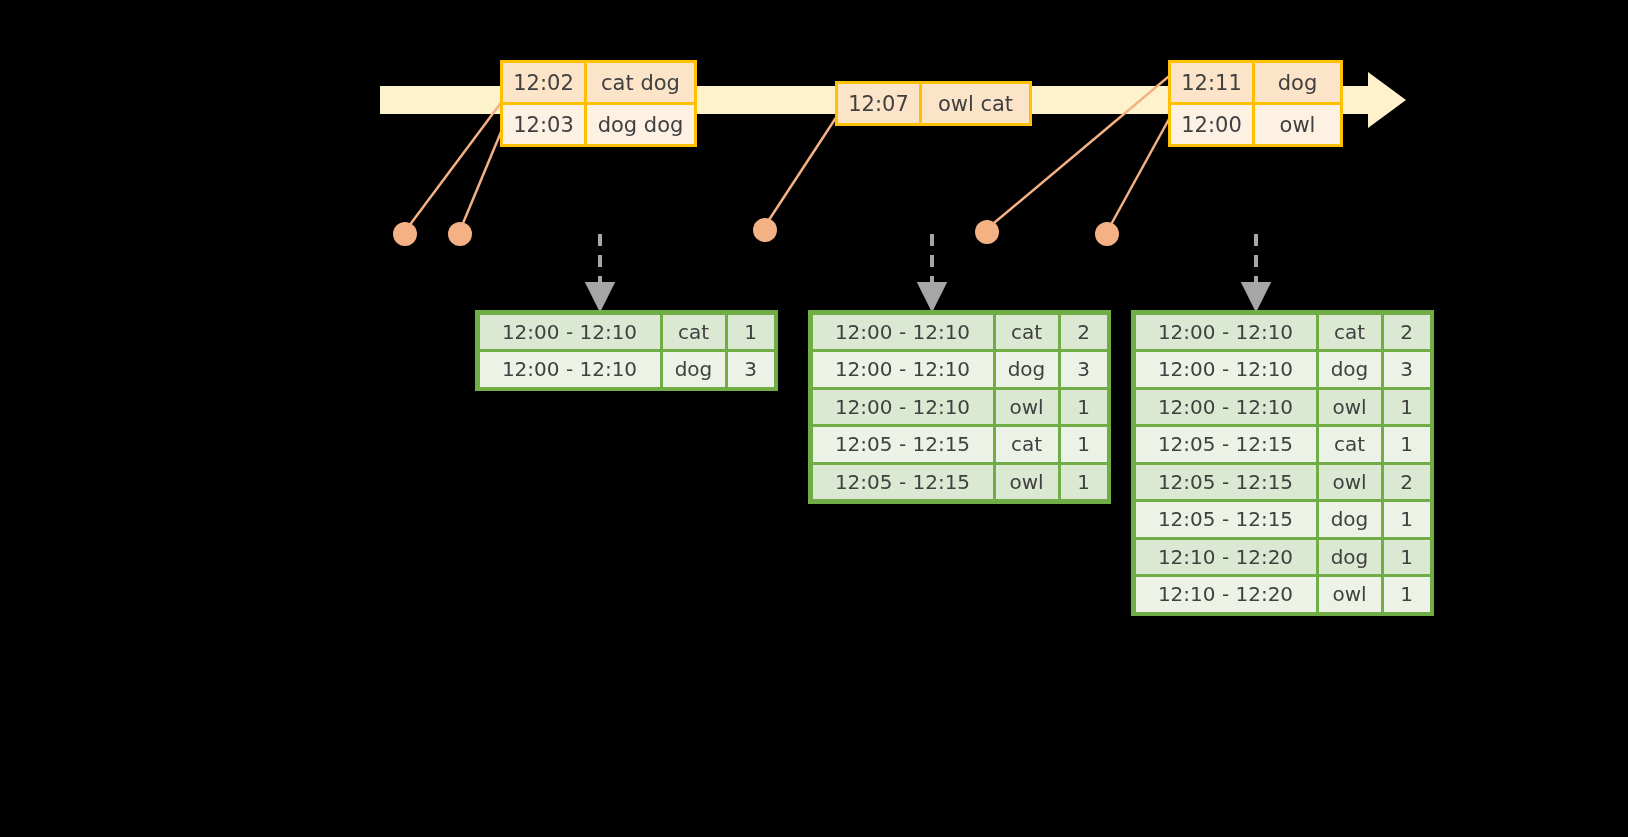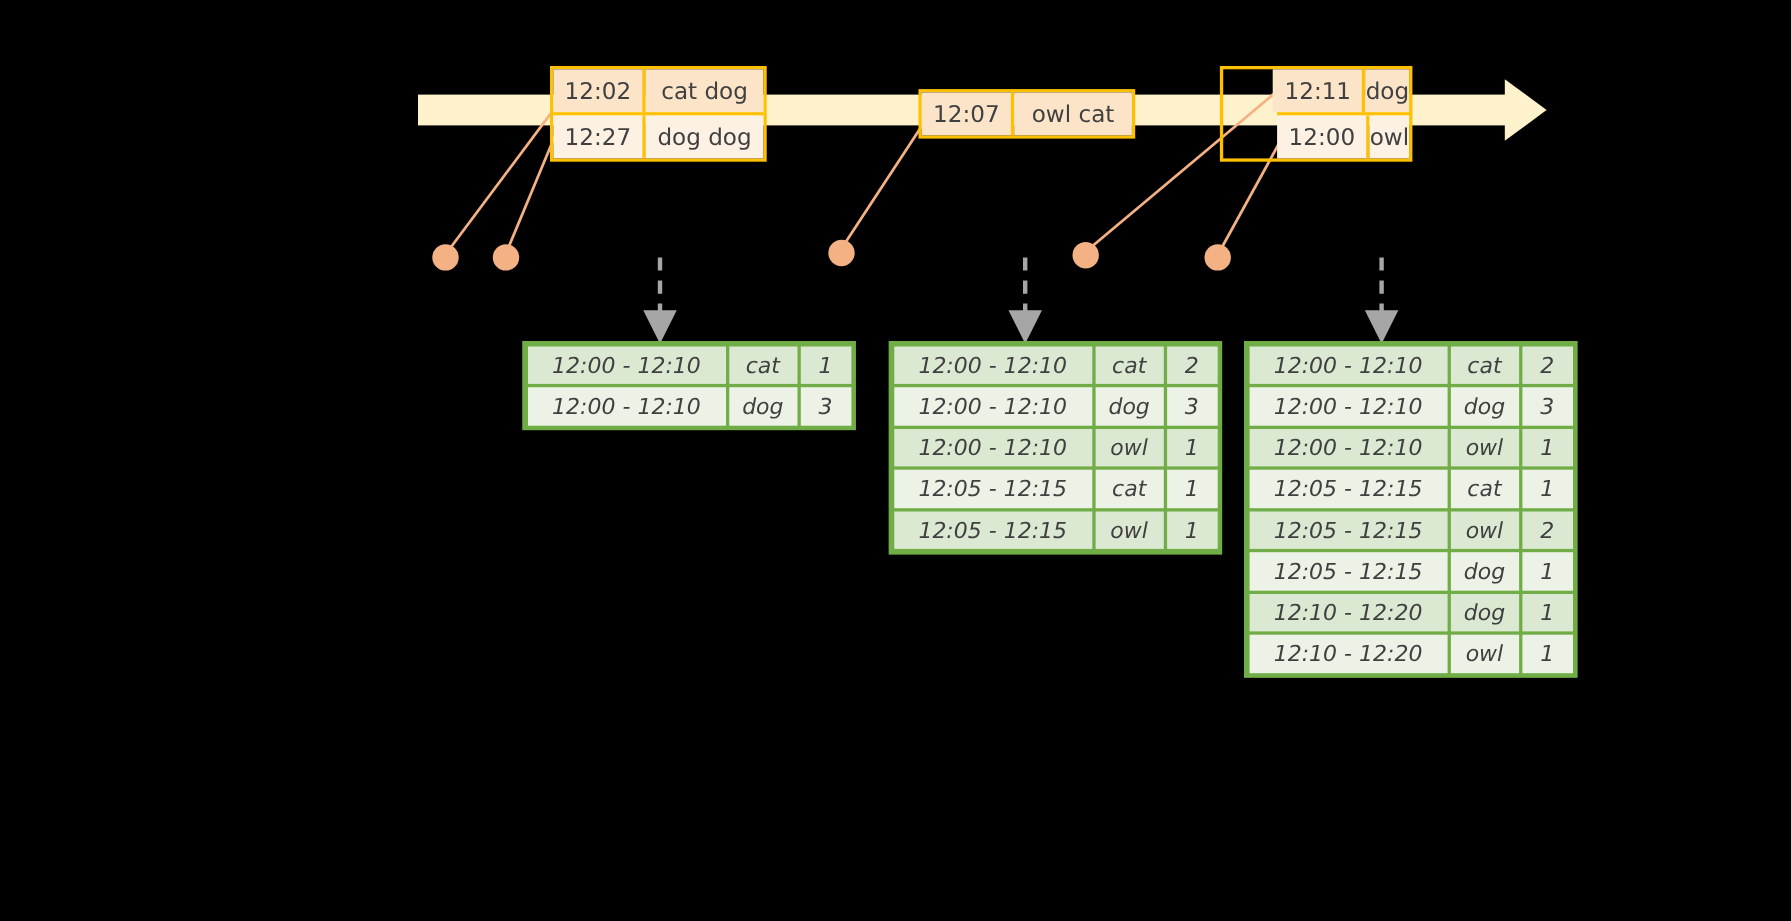--- a/index.html
+++ b/index.html
@@ -76,7 +76,7 @@
 
   #event-box-1 { left: 500px; top: 60px;  width: 197px; }
   #event-box-2 { left: 835px; top: 81px;  width: 197px; }
-  #event-box-3 { left: 1109px; top: 60px; width: 175px; align-items: flex-end; }
+  #event-box-3 { left: 1168px; top: 60px; width: 175px; }
 
   
   .dot {

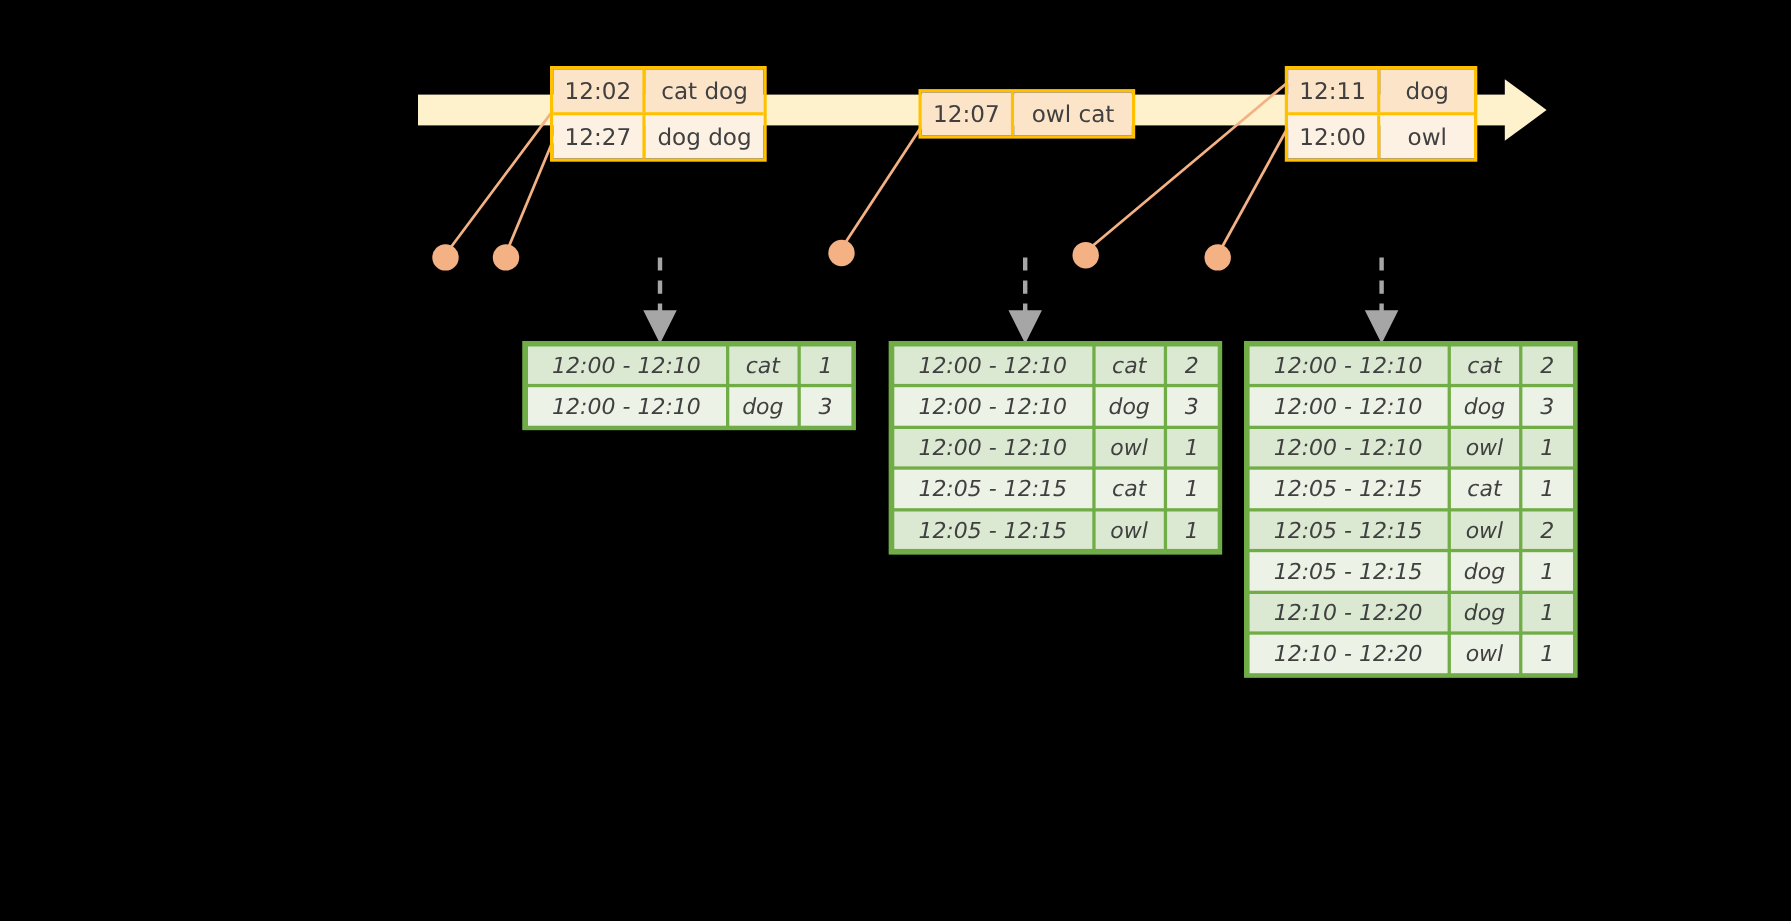--- a/index.html
+++ b/index.html
@@ -148,7 +148,7 @@
       <div class="event-cell val ev-shade-dark">cat dog</div>
     </div>
     <div class="event-row">
-      <div class="event-cell time ev-shade-light">12:27</div>
+      <div class="event-cell time ev-shade-light">12:03</div>
       <div class="event-cell val ev-shade-light">dog dog</div>
     </div>
   </div>

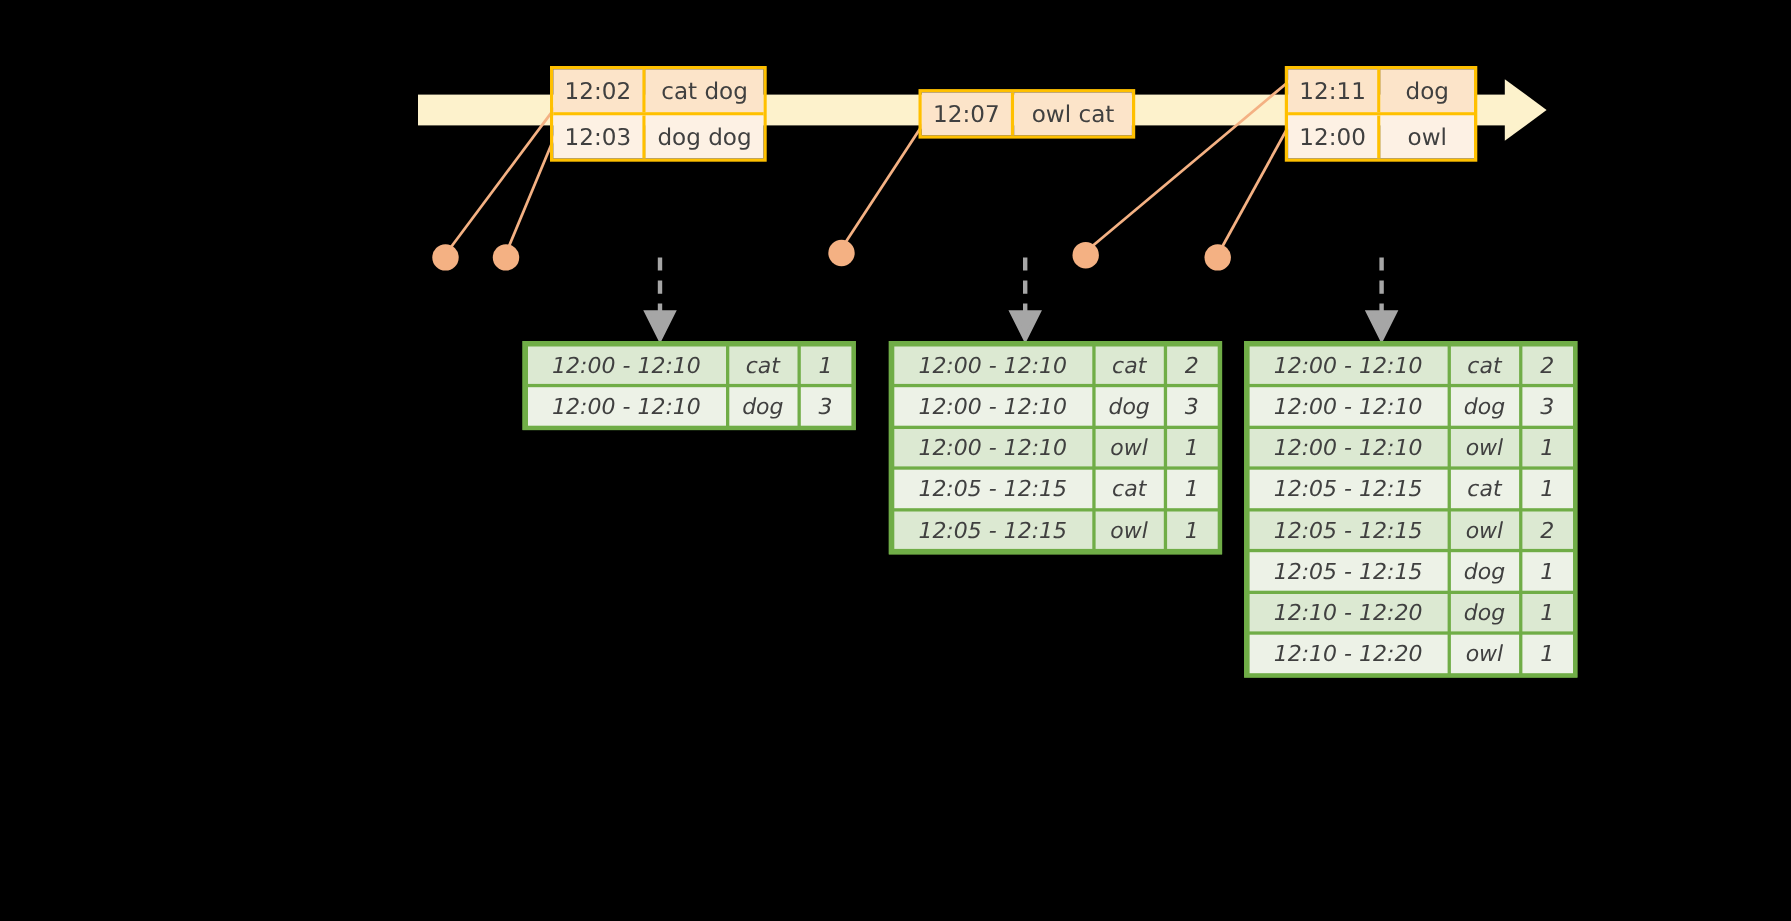--- a/index.html
+++ b/index.html
@@ -95,7 +95,7 @@
     flex-direction: column;
     background: #70ad47;
   }
-  .rt-row { display: flex; height: 37.5px; font-style: italic; }
+  .rt-row { display: flex; height: 37.5px; }
   .rt-cell {
     display: flex;
     align-items: center;

